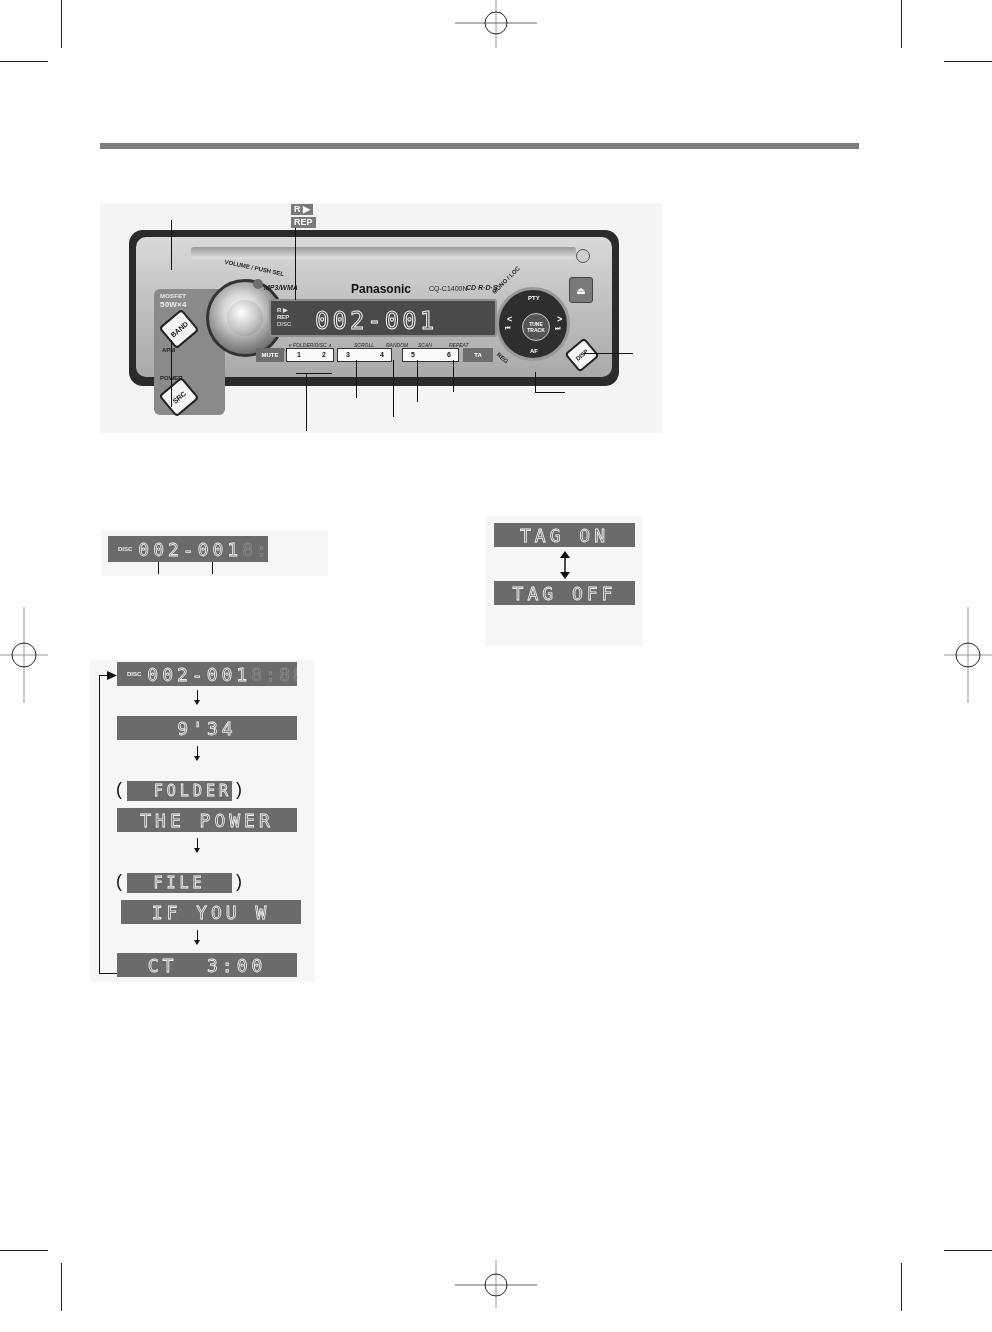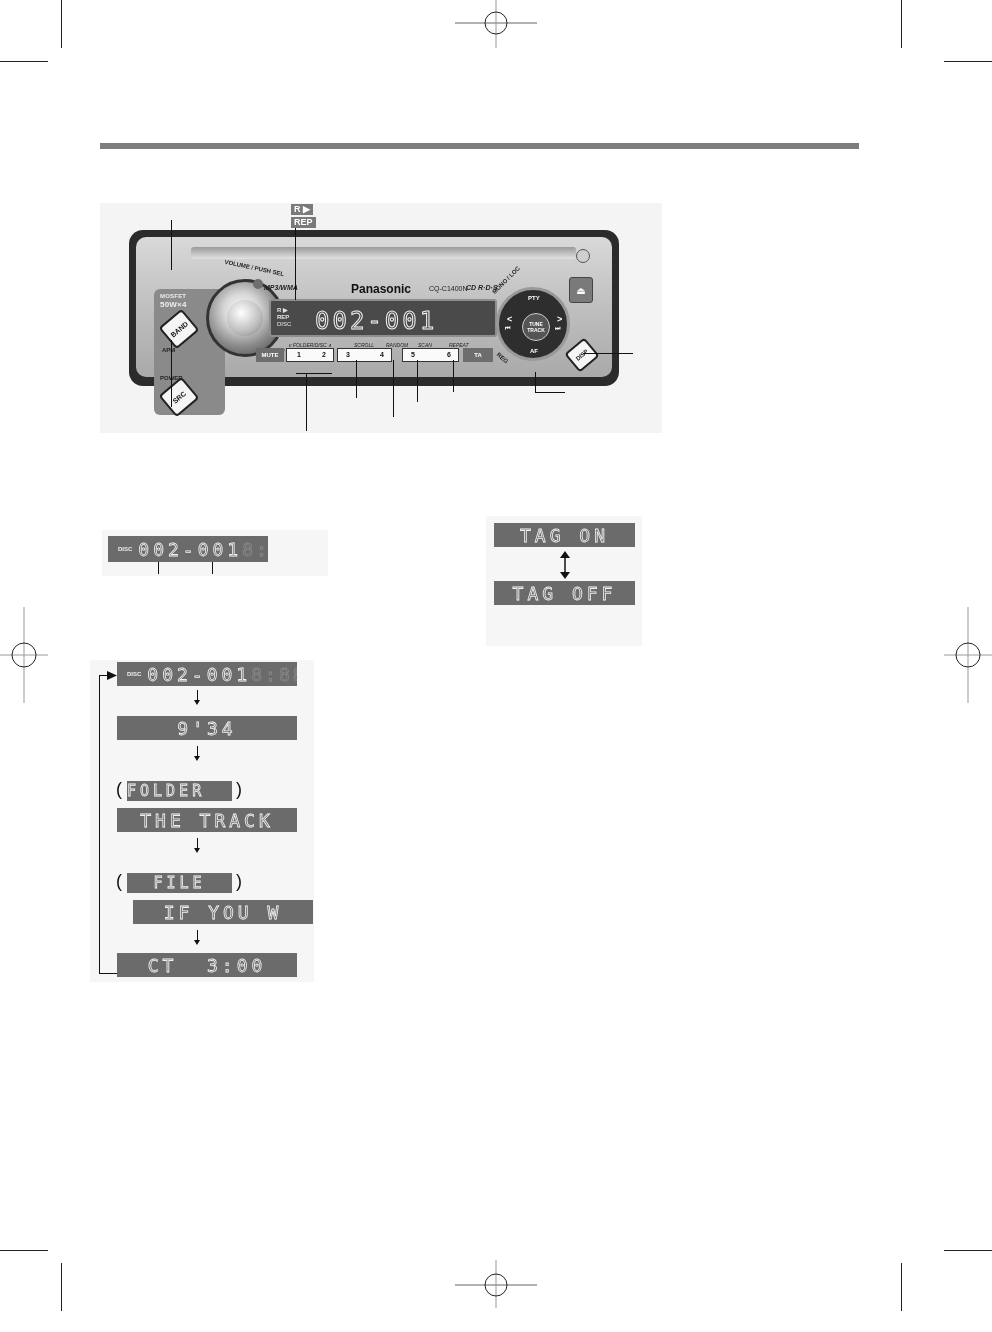--- a/index.html
+++ b/index.html
@@ -251,7 +251,7 @@
 <div class="arrow-down" style="left:197px;top:746px;"></div>
 
 <span class="paren" style="left:116px;top:779px;">(</span>
-<div class="disp" style="left:127px;top:781px;width:105px;height:20px;font-size:15px;justify-content:flex-start;">
+<div class="disp" style="left:127px;top:781px;width:105px;height:20px;font-size:15px;justify-content:flex-end;">
   <span class="txt">FOLDER</span>
 </div>
 <span class="paren" style="left:236px;top:779px;">)</span>

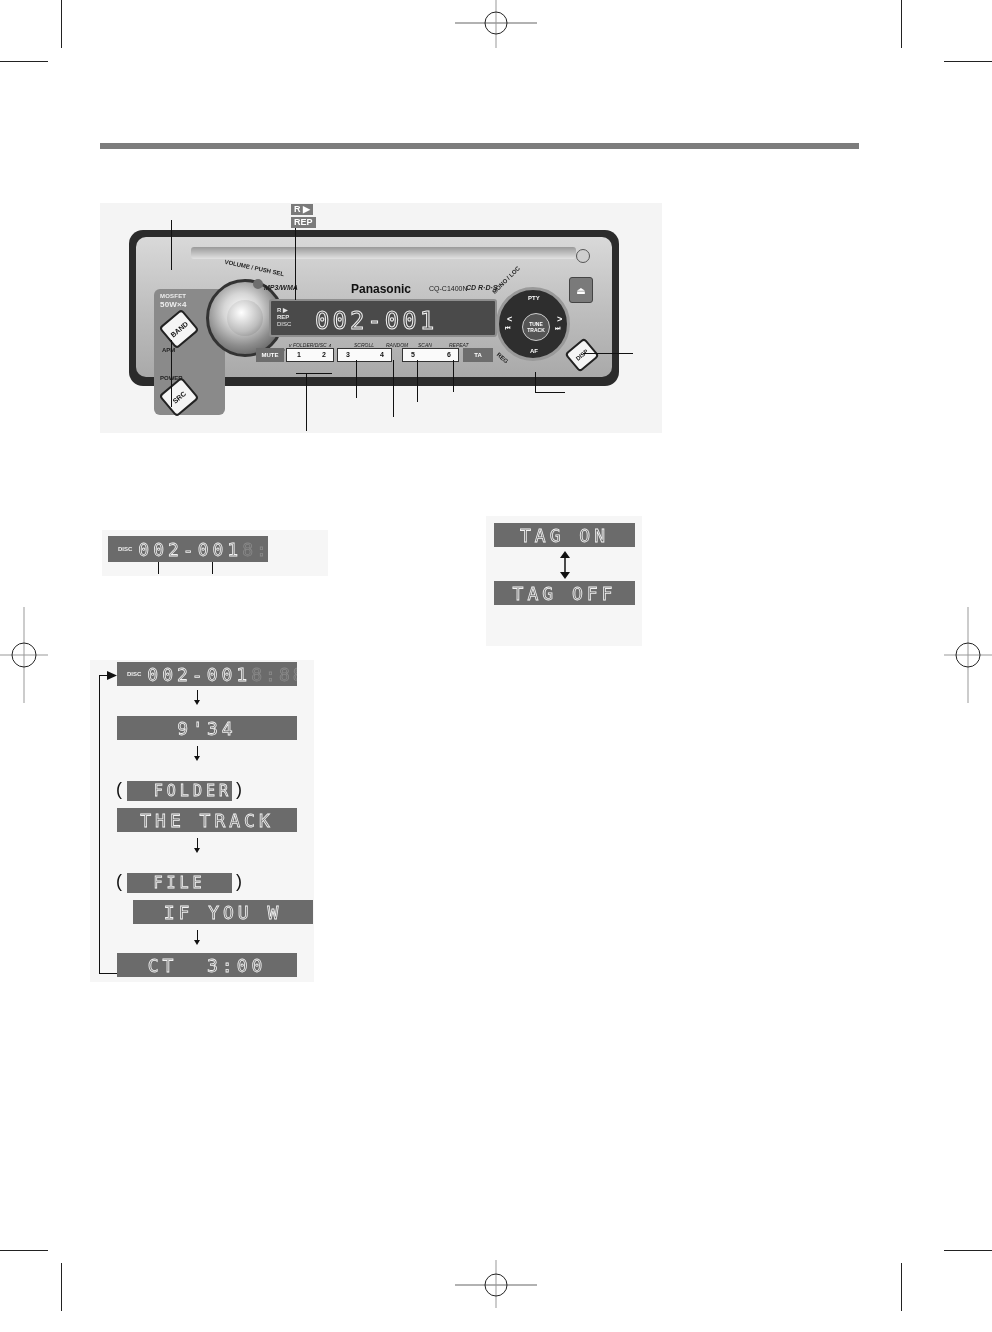--- a/index.html
+++ b/index.html
@@ -256,7 +256,7 @@
 </div>
 <span class="paren" style="left:236px;top:779px;">)</span>
 <div class="disp" style="left:117px;top:808px;width:180px;height:24px;font-size:18px;justify-content:center;">
-  <span class="txt">THE TRACK</span>
+  <span class="txt">THE POWER</span>
 </div>
 <div class="arrow-down" style="left:197px;top:838px;"></div>
 

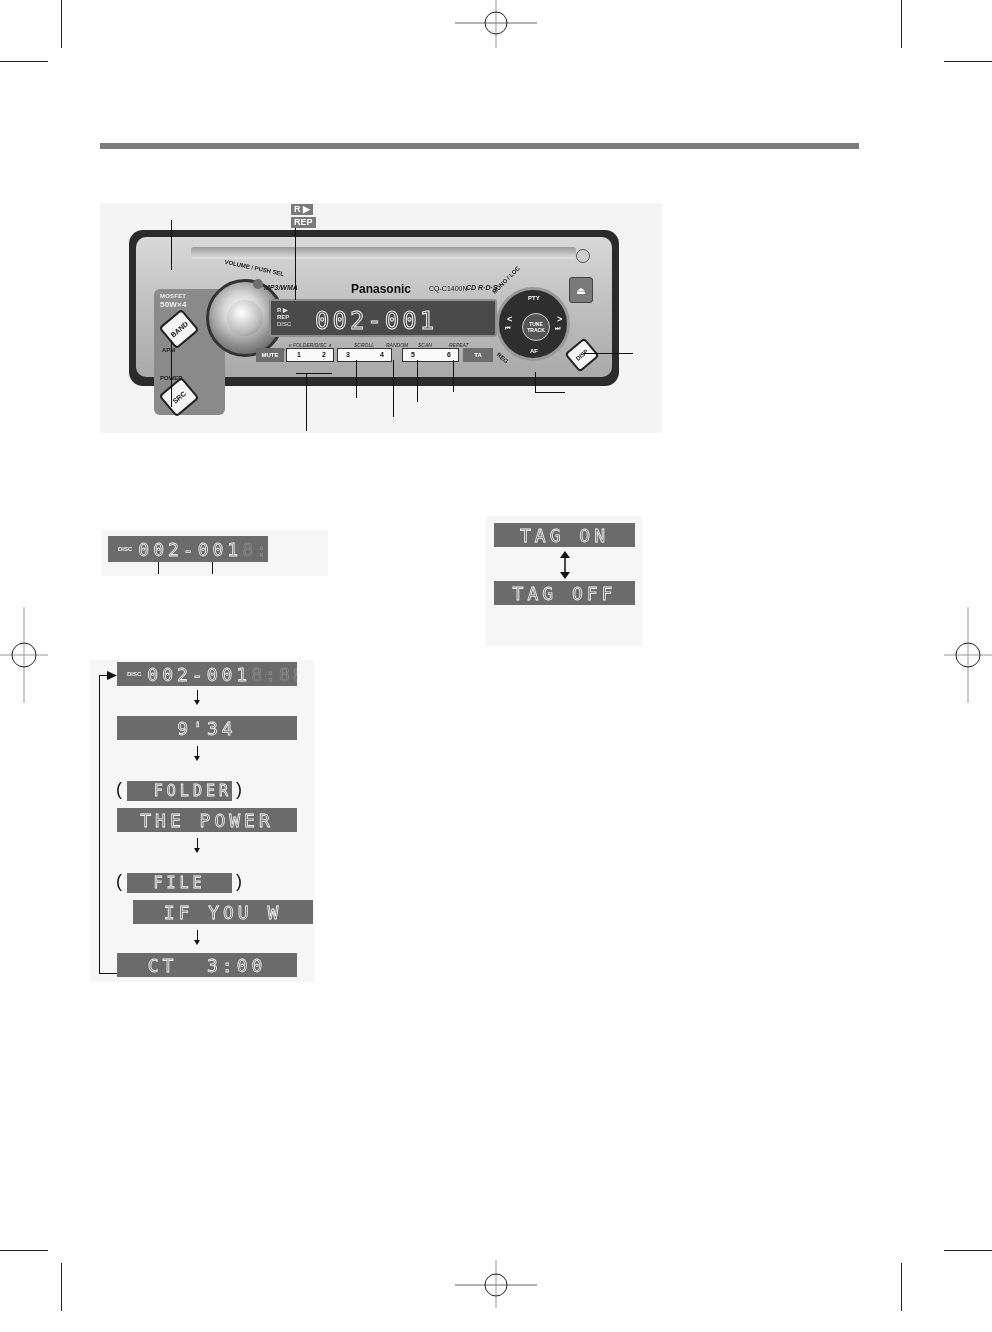--- a/index.html
+++ b/index.html
@@ -265,7 +265,7 @@
   <span class="txt">FILE</span>
 </div>
 <span class="paren" style="left:236px;top:871px;">)</span>
-<div class="disp" style="left:133px;top:900px;width:180px;height:24px;font-size:18px;justify-content:center;">
+<div class="disp" style="left:121px;top:900px;width:180px;height:24px;font-size:18px;justify-content:center;">
   <span class="txt">IF YOU W</span>
 </div>
 <div class="arrow-down" style="left:197px;top:930px;"></div>

